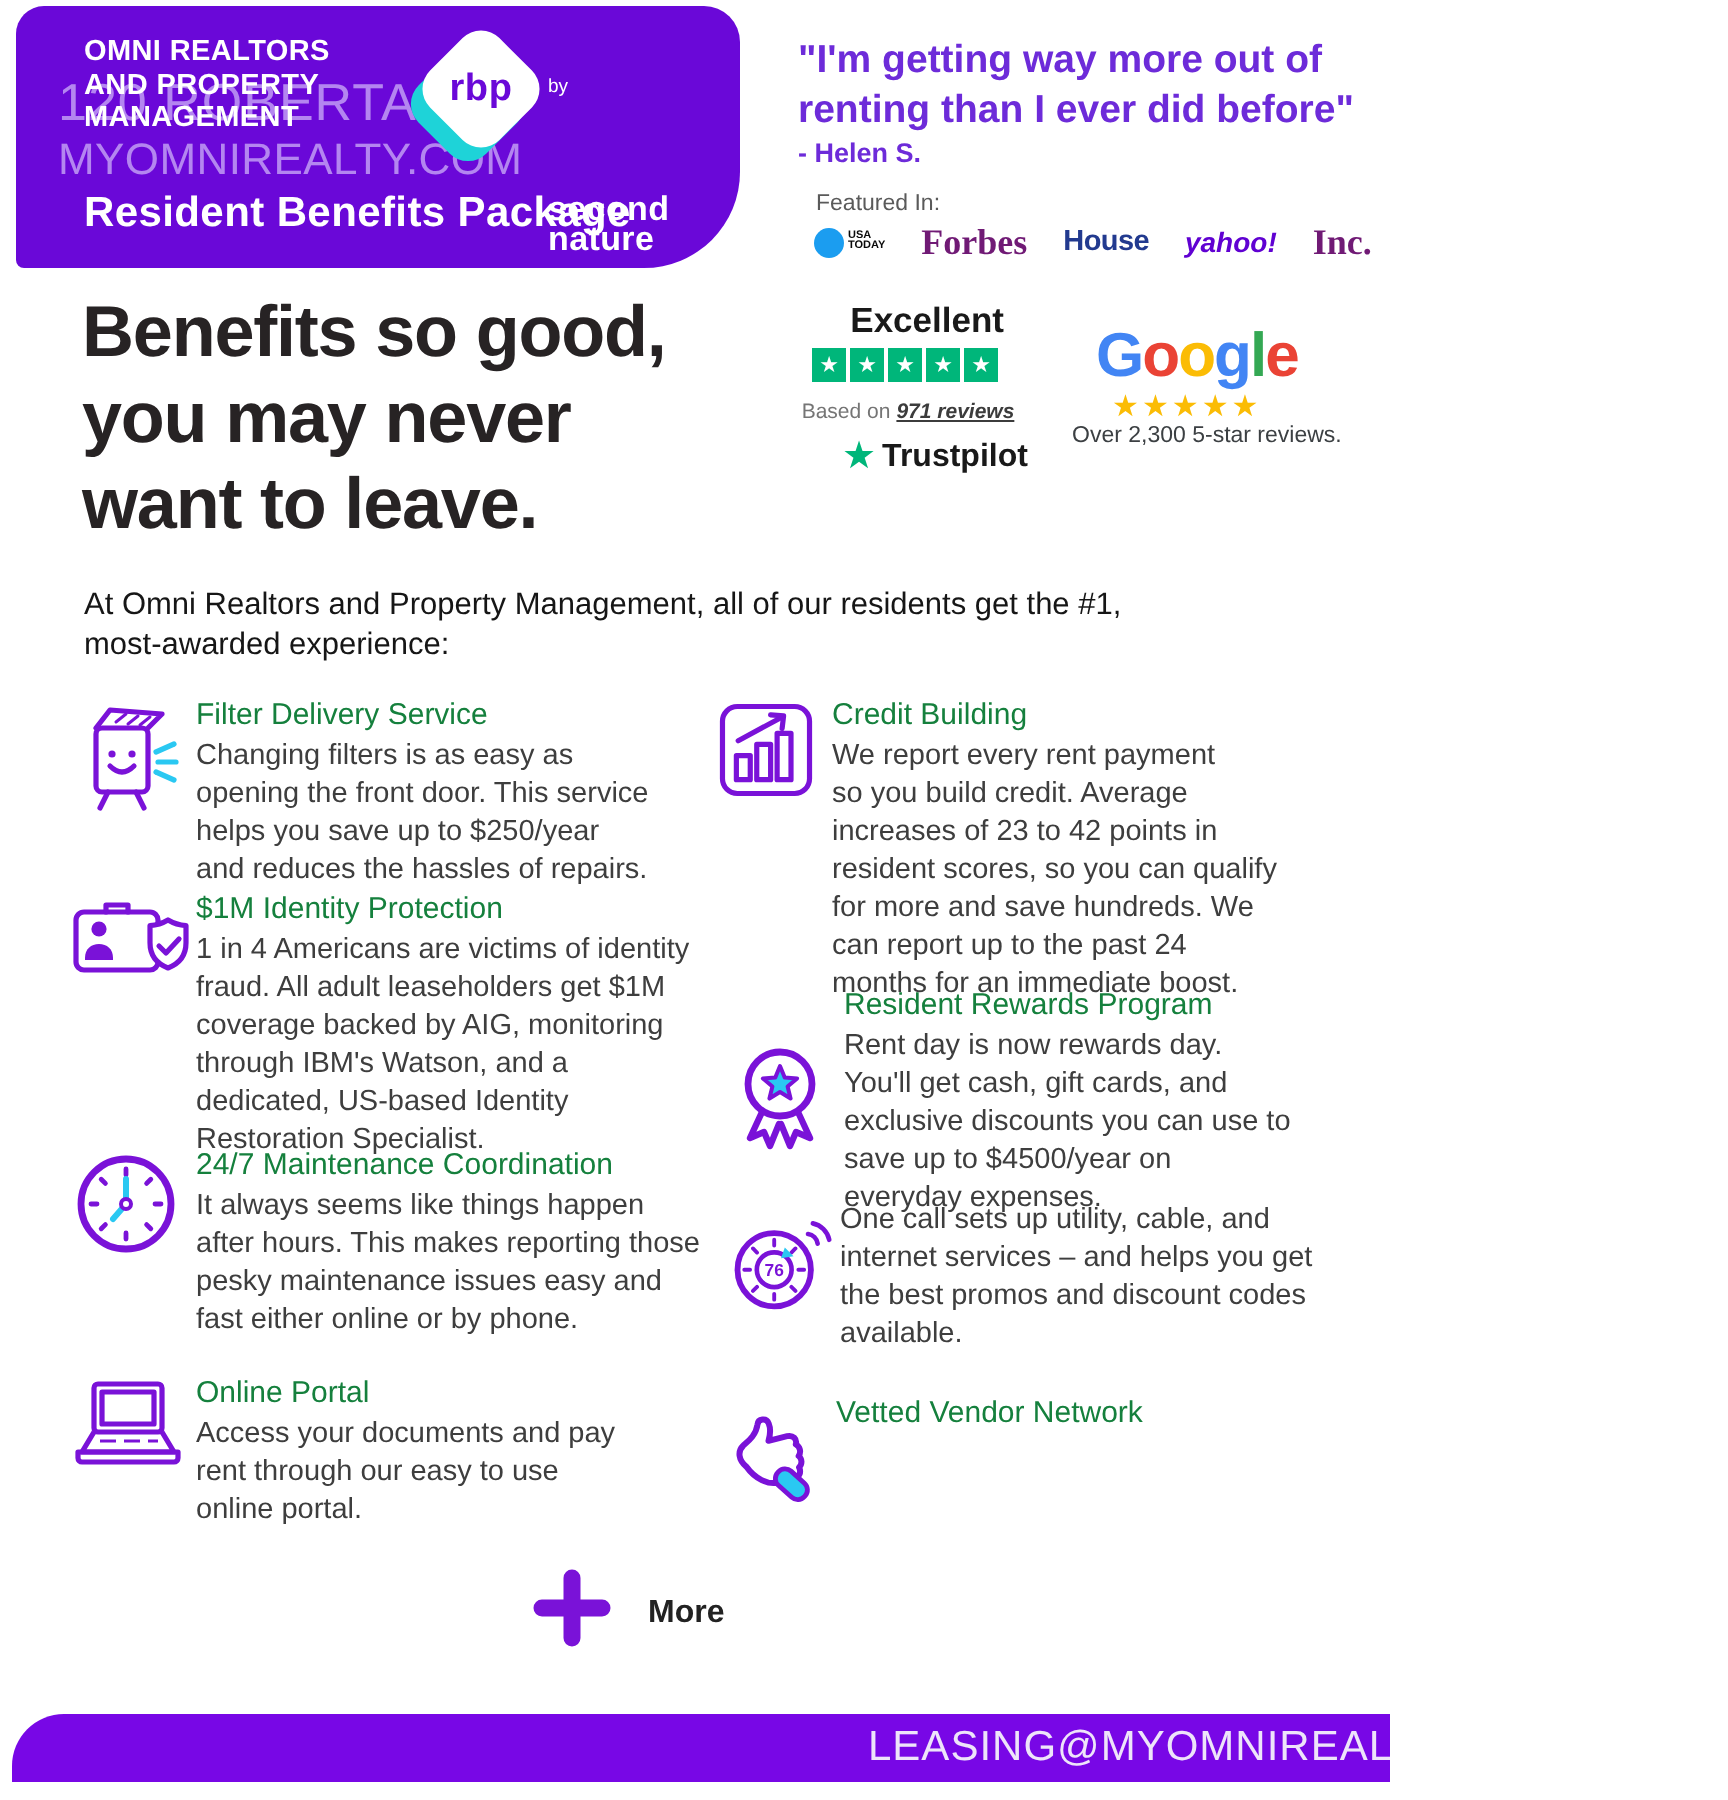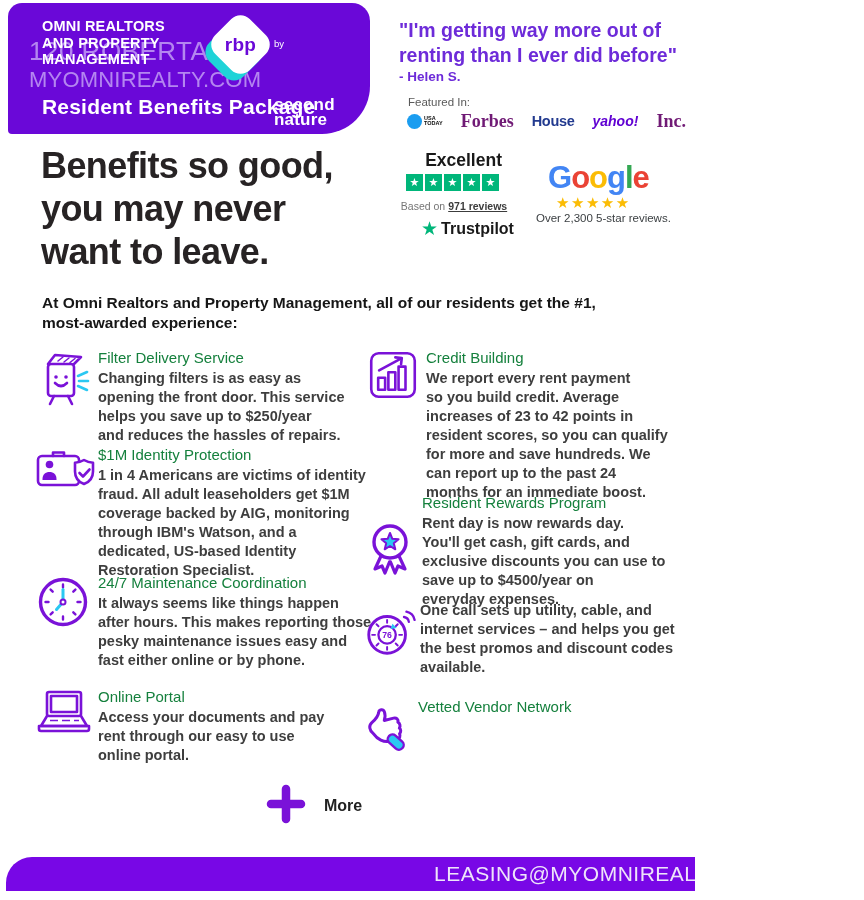--- a/index.html
+++ b/index.html
@@ -62,7 +62,7 @@
   .tp-stars{position:absolute;left:406px;top:174px;display:flex;gap:2px;}
   .tp-star{width:17px;height:17px;background:var(--tp-green);color:#fff;font-size:11px;display:flex;align-items:center;justify-content:center;}
   .tp-basedon{position:absolute;left:372px;top:200px;width:164px;text-align:center;font-size:10.5px;color:#757575;white-space:nowrap;}
-  .tp-basedon .lnk{color:#3c3c3c;font-weight:bold;text-decoration:underline;margin-left:3px;}
+  .tp-basedon .lnk{color:#3c3c3c;font-weight:bold;text-decoration:underline;margin-left:3px;font-style:italic;}
   .tp-logo{position:absolute;left:421px;top:219px;display:flex;align-items:center;gap:3px;}
   .tp-logo .star{color:var(--tp-green);font-size:19px;line-height:19px;}
   .tp-logo .name{font-size:16px;font-weight:bold;color:#191919;}

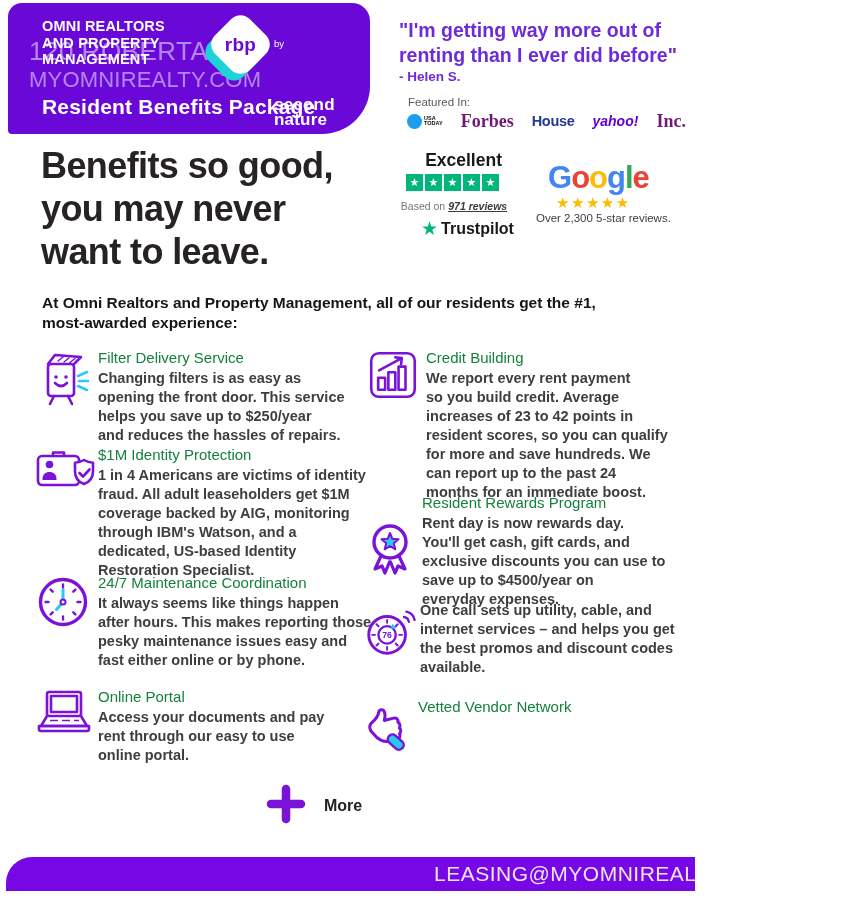--- a/index.html
+++ b/index.html
@@ -19,7 +19,7 @@
     width:864px;height:900px;position:relative;background:#ffffff;
     font-family:"Liberation Sans",sans-serif;overflow:hidden;
   }
-  .pre{white-space:pre;font-weight:bold;}
+  .pre{white-space:pre;}
 
   
   .header{

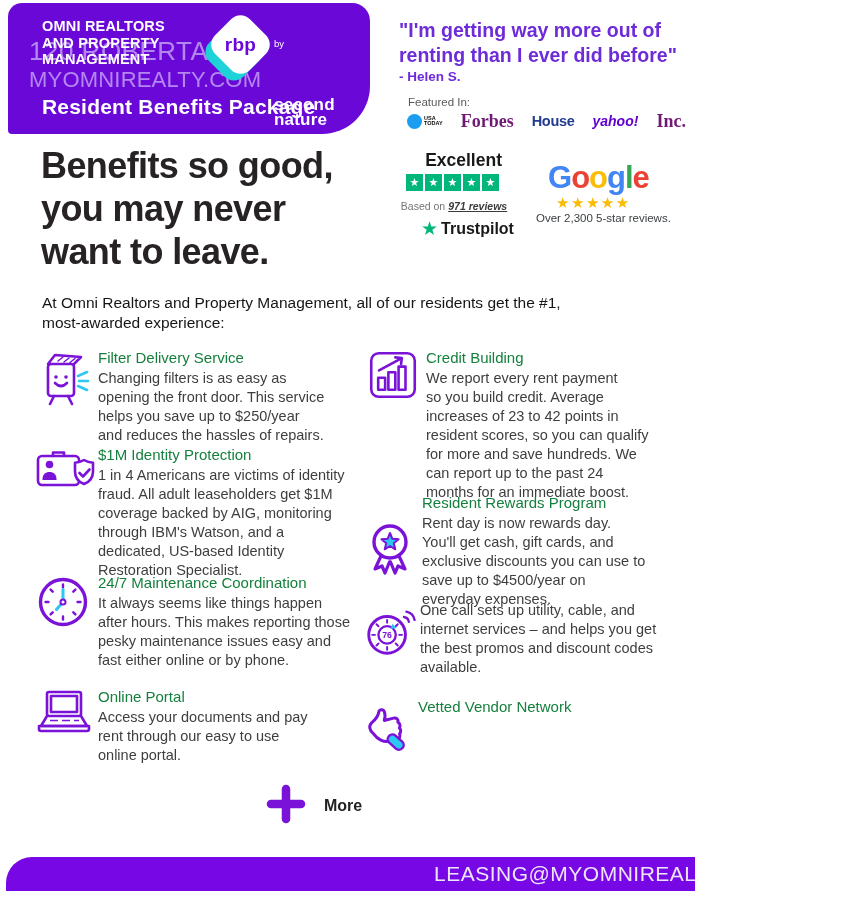--- a/index.html
+++ b/index.html
@@ -84,7 +84,7 @@
   .b-l2{left:36px;top:446px;}
   .b-l3{left:36px;top:574px;}
   .b-l4{left:36px;top:688px;}
-  .b-r1{left:368px;top:349px;}
+  .b-r1{left:358px;top:349px;}
   .b-r2{left:364px;top:494px;align-items:center;}
   .b-r3{left:362px;top:601px;}
   .b-r4{left:360px;top:698px;}

